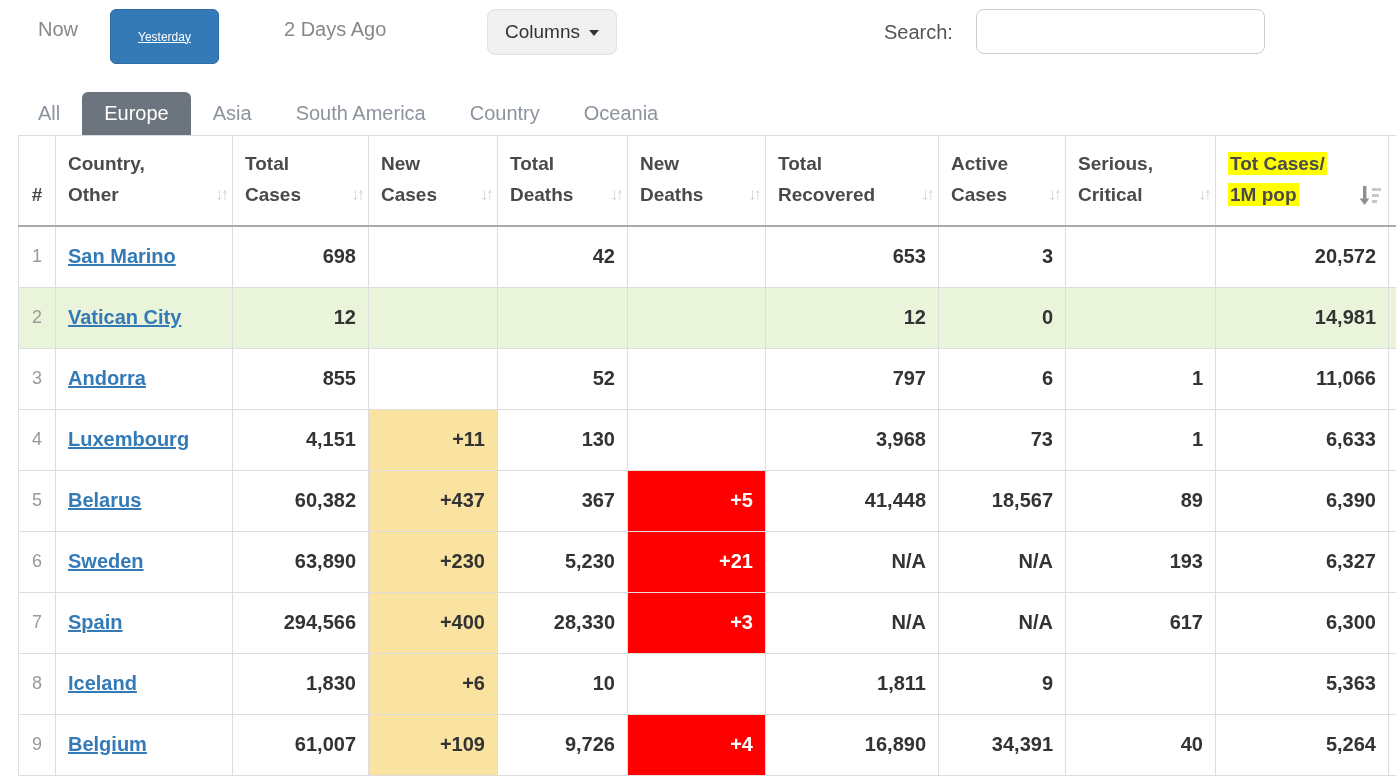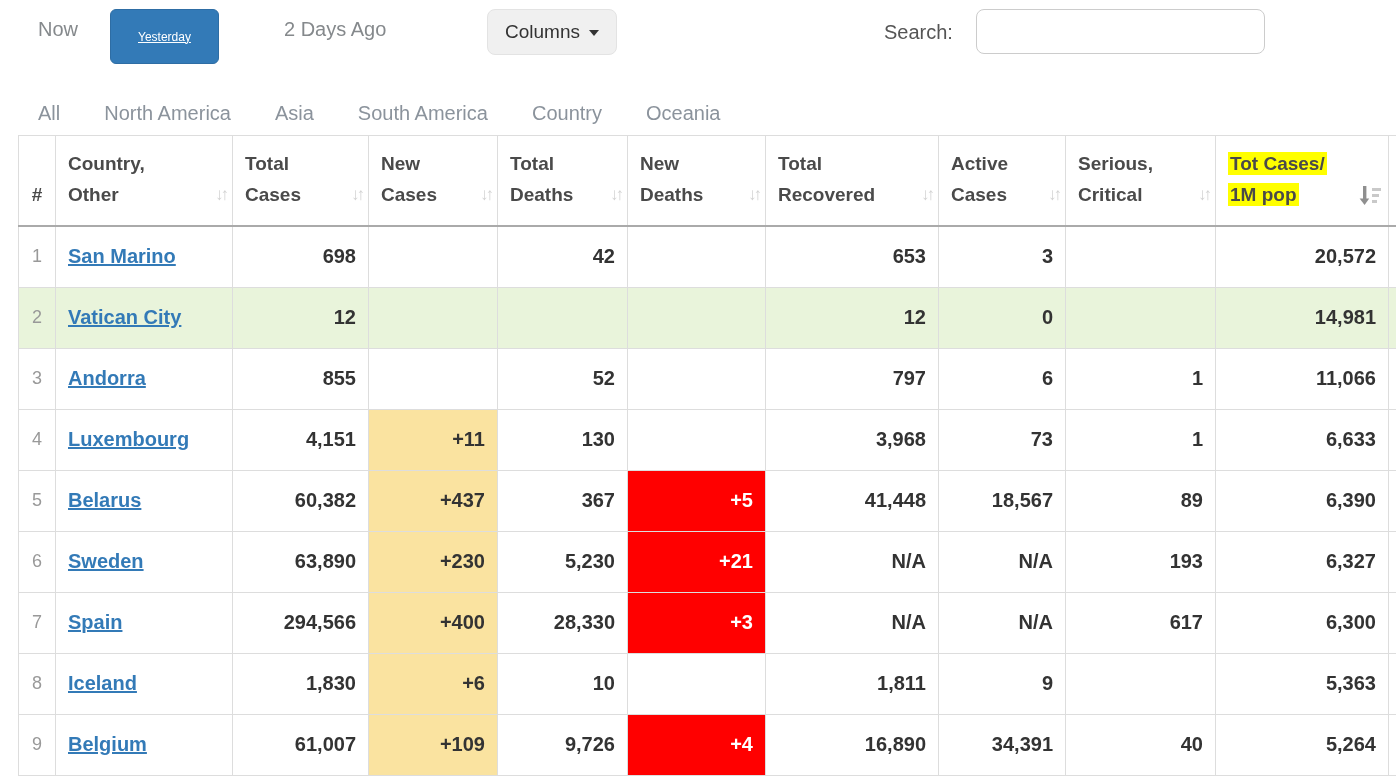--- a/index.html
+++ b/index.html
@@ -94,6 +94,7 @@
 
 <div class="tabs">
   <div class="tab">All</div>
+  <div class="tab active">Europe</div>
   <div class="tab">North America</div>
   <div class="tab">Asia</div>
   <div class="tab">South America</div>

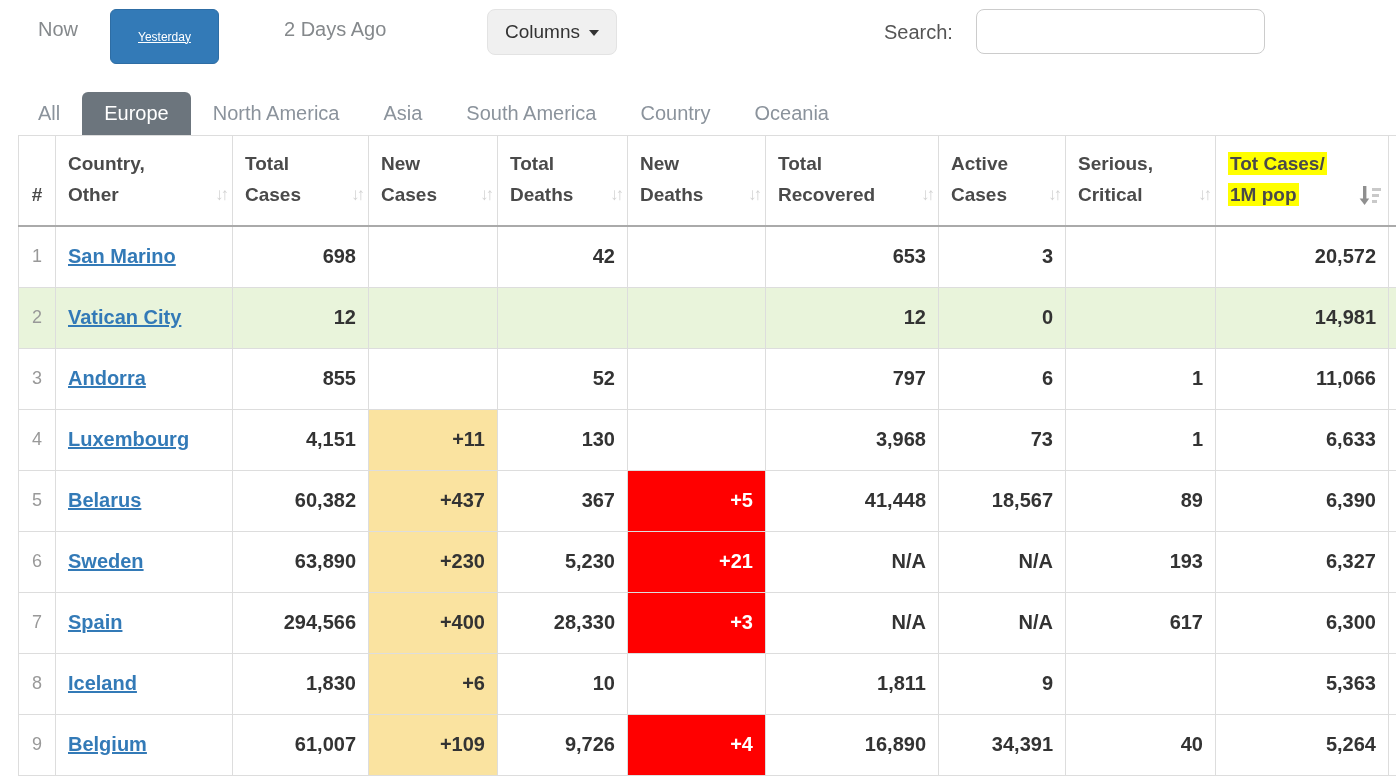--- a/index.html
+++ b/index.html
@@ -95,7 +95,6 @@
 <div class="tabs">
   <div class="tab">All</div>
   <div class="tab active">Europe</div>
-  <div class="tab">North America</div>
   <div class="tab">Asia</div>
   <div class="tab">South America</div>
   <div class="tab">Country</div>

